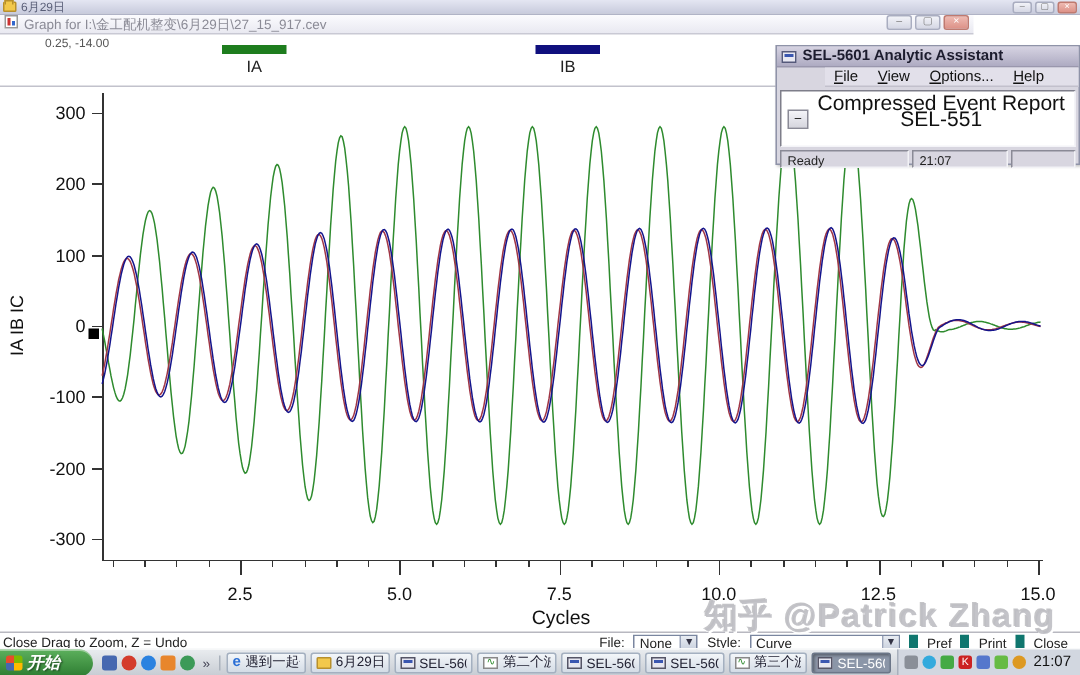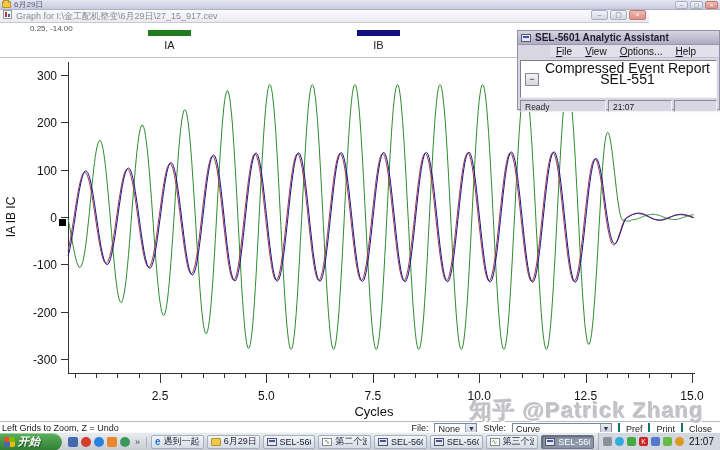--- a/index.html
+++ b/index.html
@@ -253,7 +253,7 @@
 <div class="abs" id="watermark">知乎 @Patrick Zhang</div>
 
 <div class="abs" id="bottom-sep"></div>
-<div class="abs" id="status-hint">Left Grids to Zoom, Z = Undo</div>
+<div class="abs" id="status-hint">Close Drag to Zoom, Z = Undo</div>
 <div class="abs" id="graph-controls">
   <span>File:</span>
   <span class="sel-box">

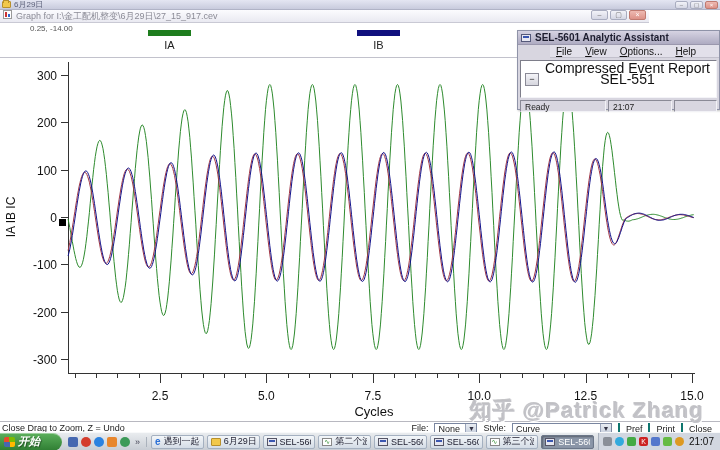--- a/index.html
+++ b/index.html
@@ -81,7 +81,7 @@
   .sel-arrow { width:11px; background:linear-gradient(#e8ecf2,#c6cedc); border-left:1px solid #9aa4ba;
     font-size:7px; line-height:10px; text-align:center; color:#334; }
   #ctl-buttons { display:flex; }
-  #ctl-buttons span { padding:0 6px; border-left:2px solid #0f766e; line-height:12px; }
+  #ctl-buttons span { padding:0 6px; border-left:6px solid #0f766e; line-height:12px; }
 
   
   #taskbar { left:0; top:432px; width:720px; height:18px; z-index:10;

